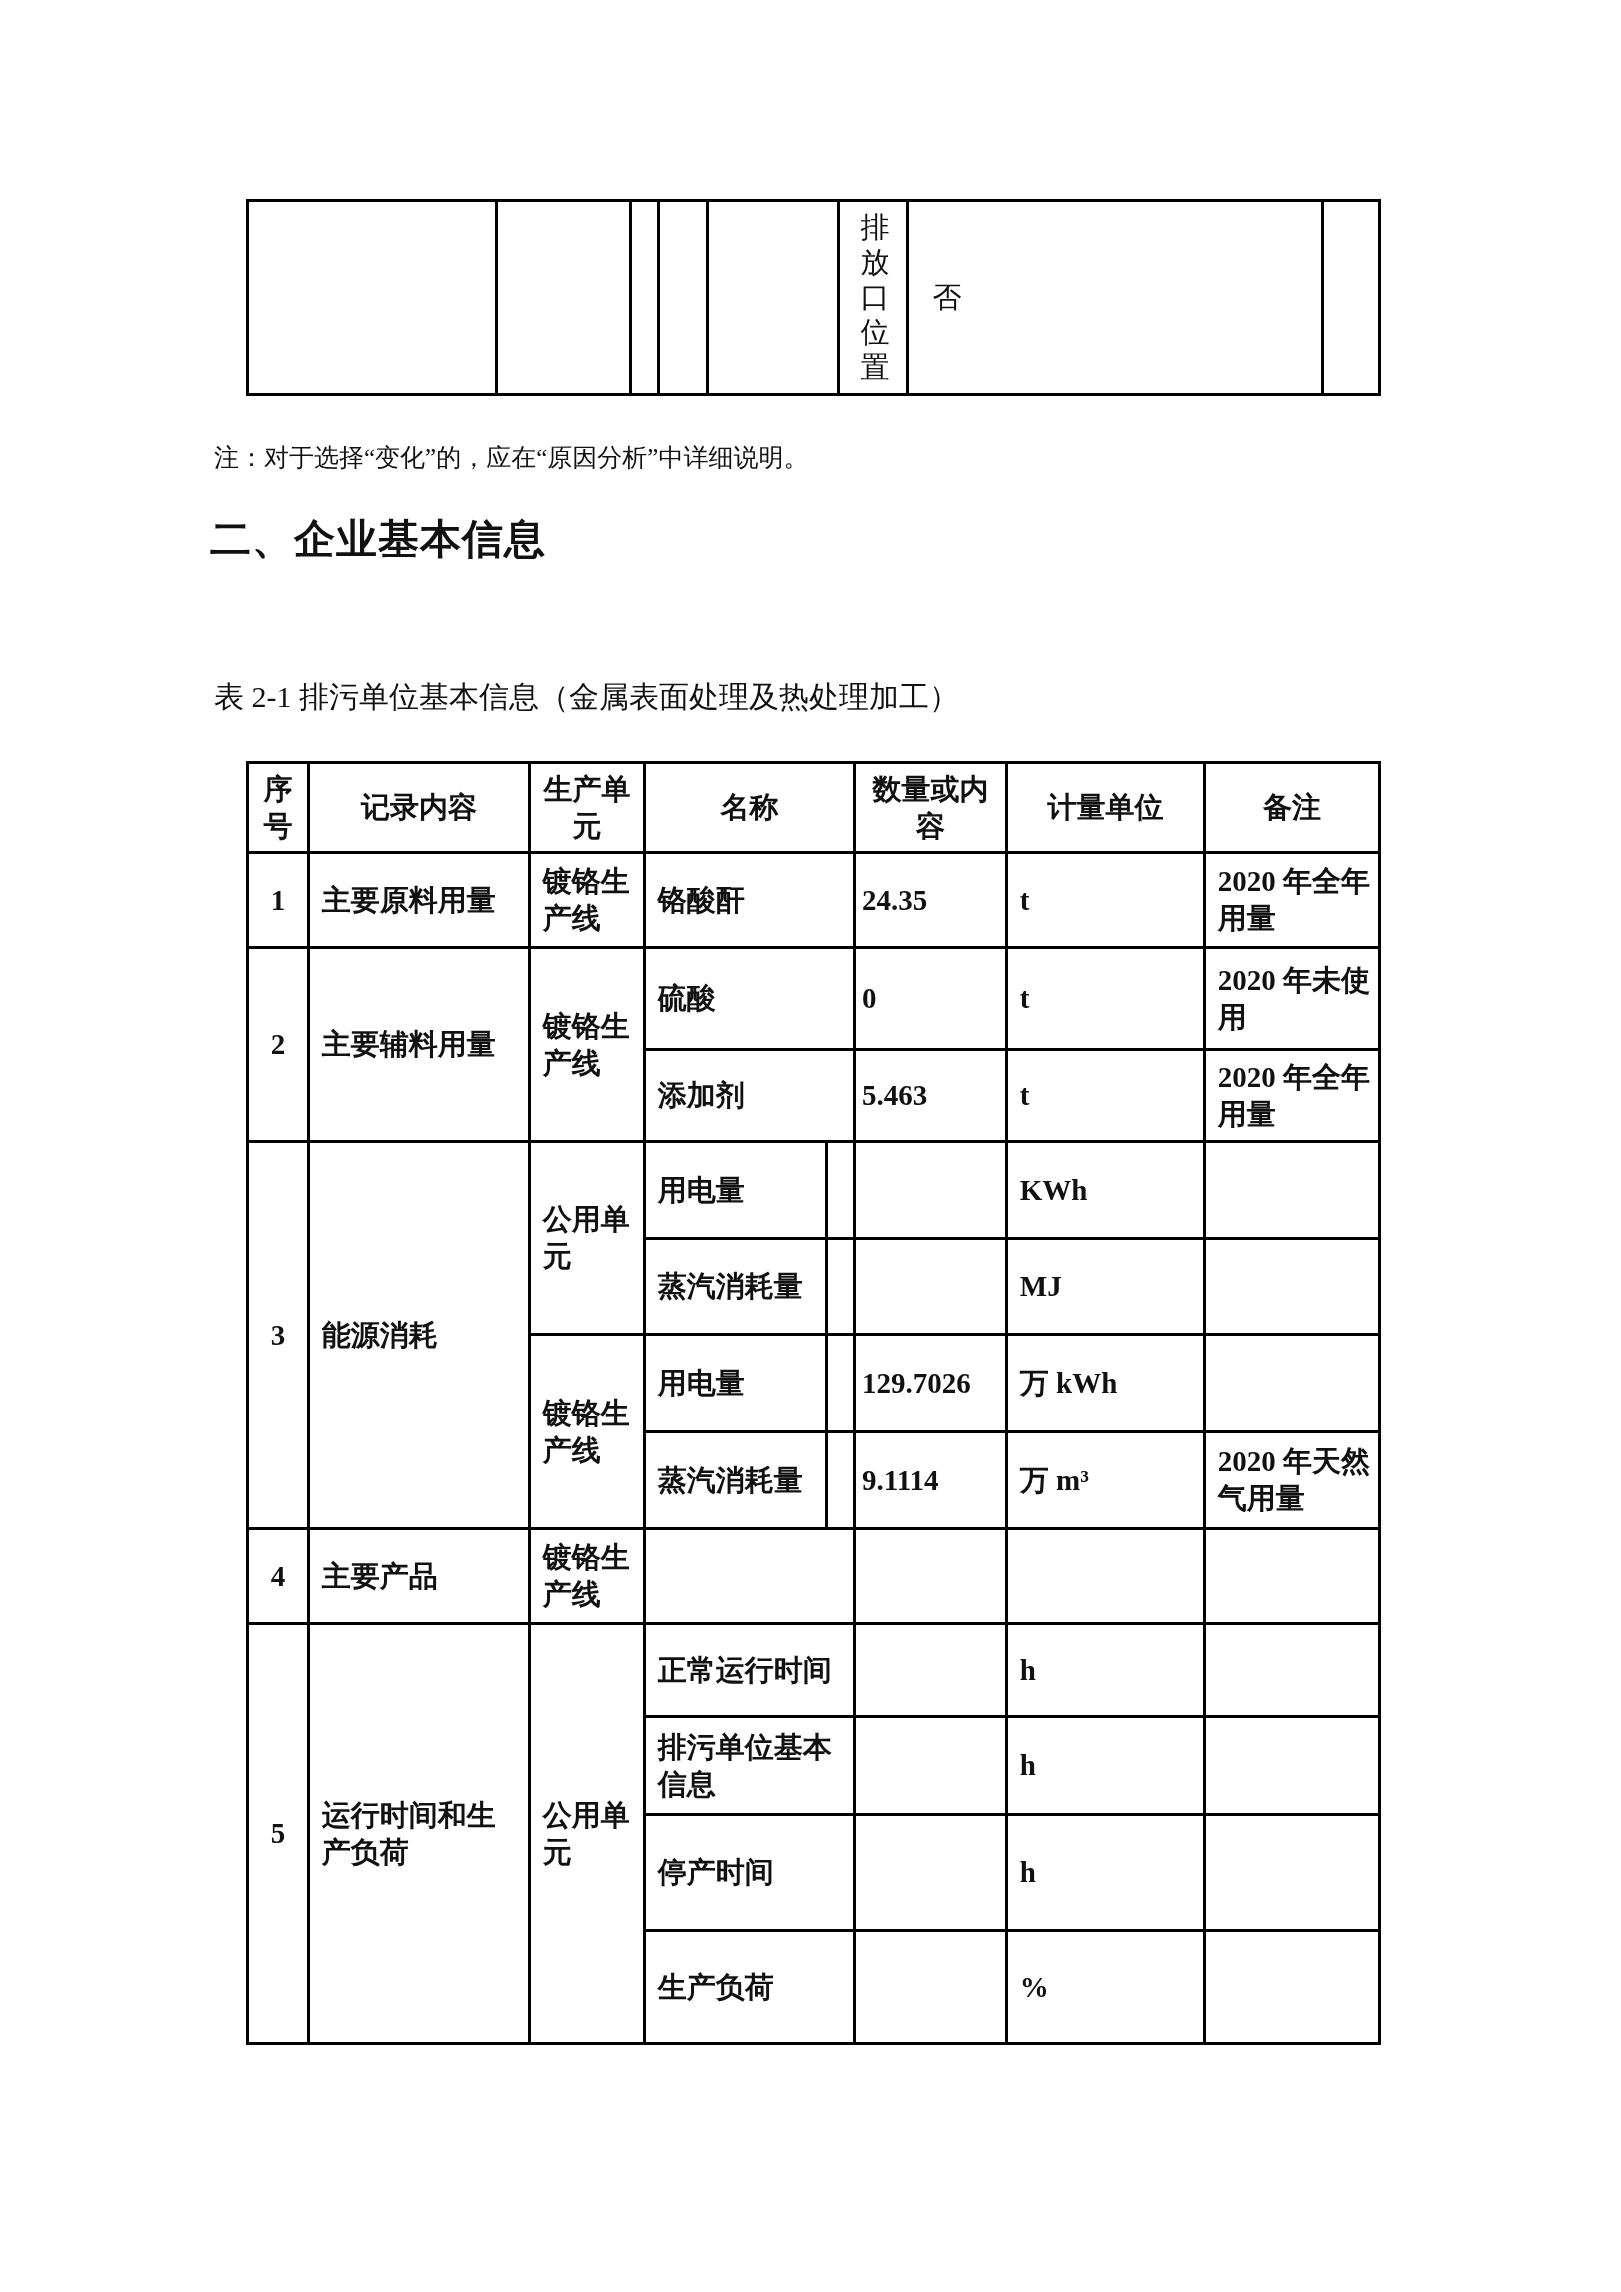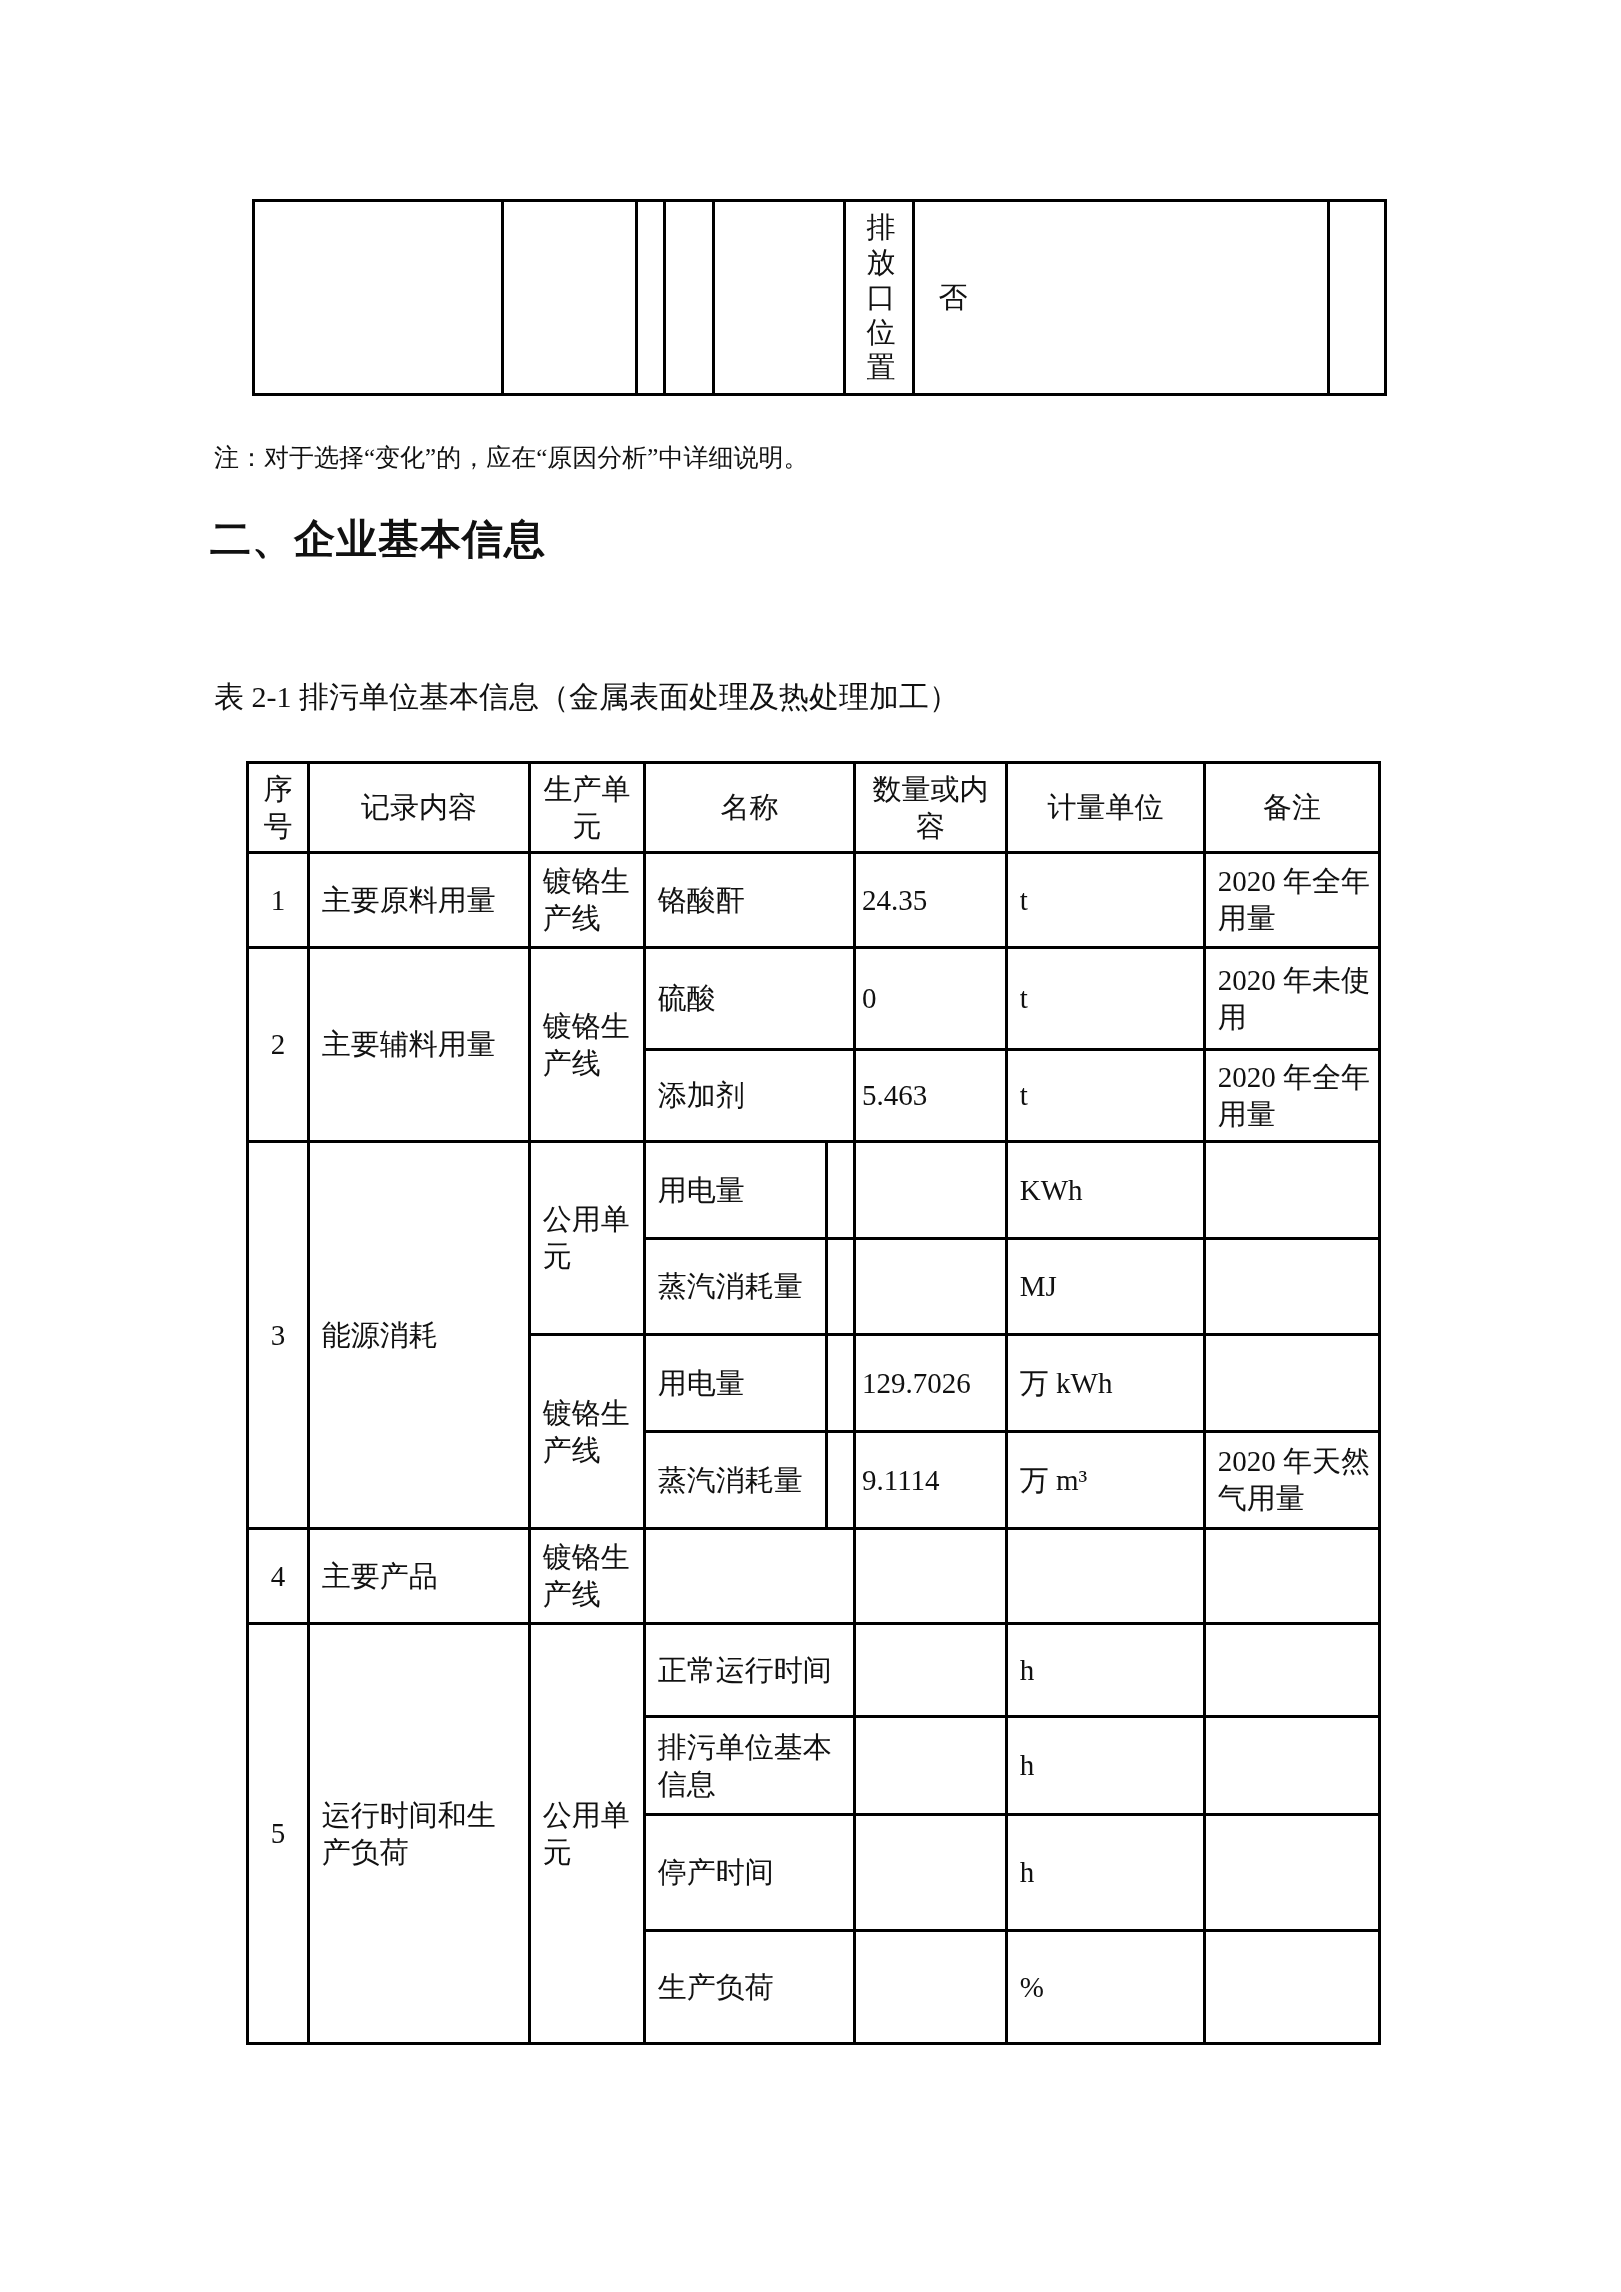--- a/index.html
+++ b/index.html
@@ -28,7 +28,7 @@
     line-height:35px;
     text-align:center;
   }
-  #top-table { position:absolute; left:252px; top:199px; width:1132px; }
+  #top-table { position:absolute; left:246px; top:199px; width:1132px; }
   #top-table td { height:194px; }
   #note-line { position:absolute; left:214px; top:439px; font-size:25px; line-height:37px; white-space:nowrap; }
   #section-heading {

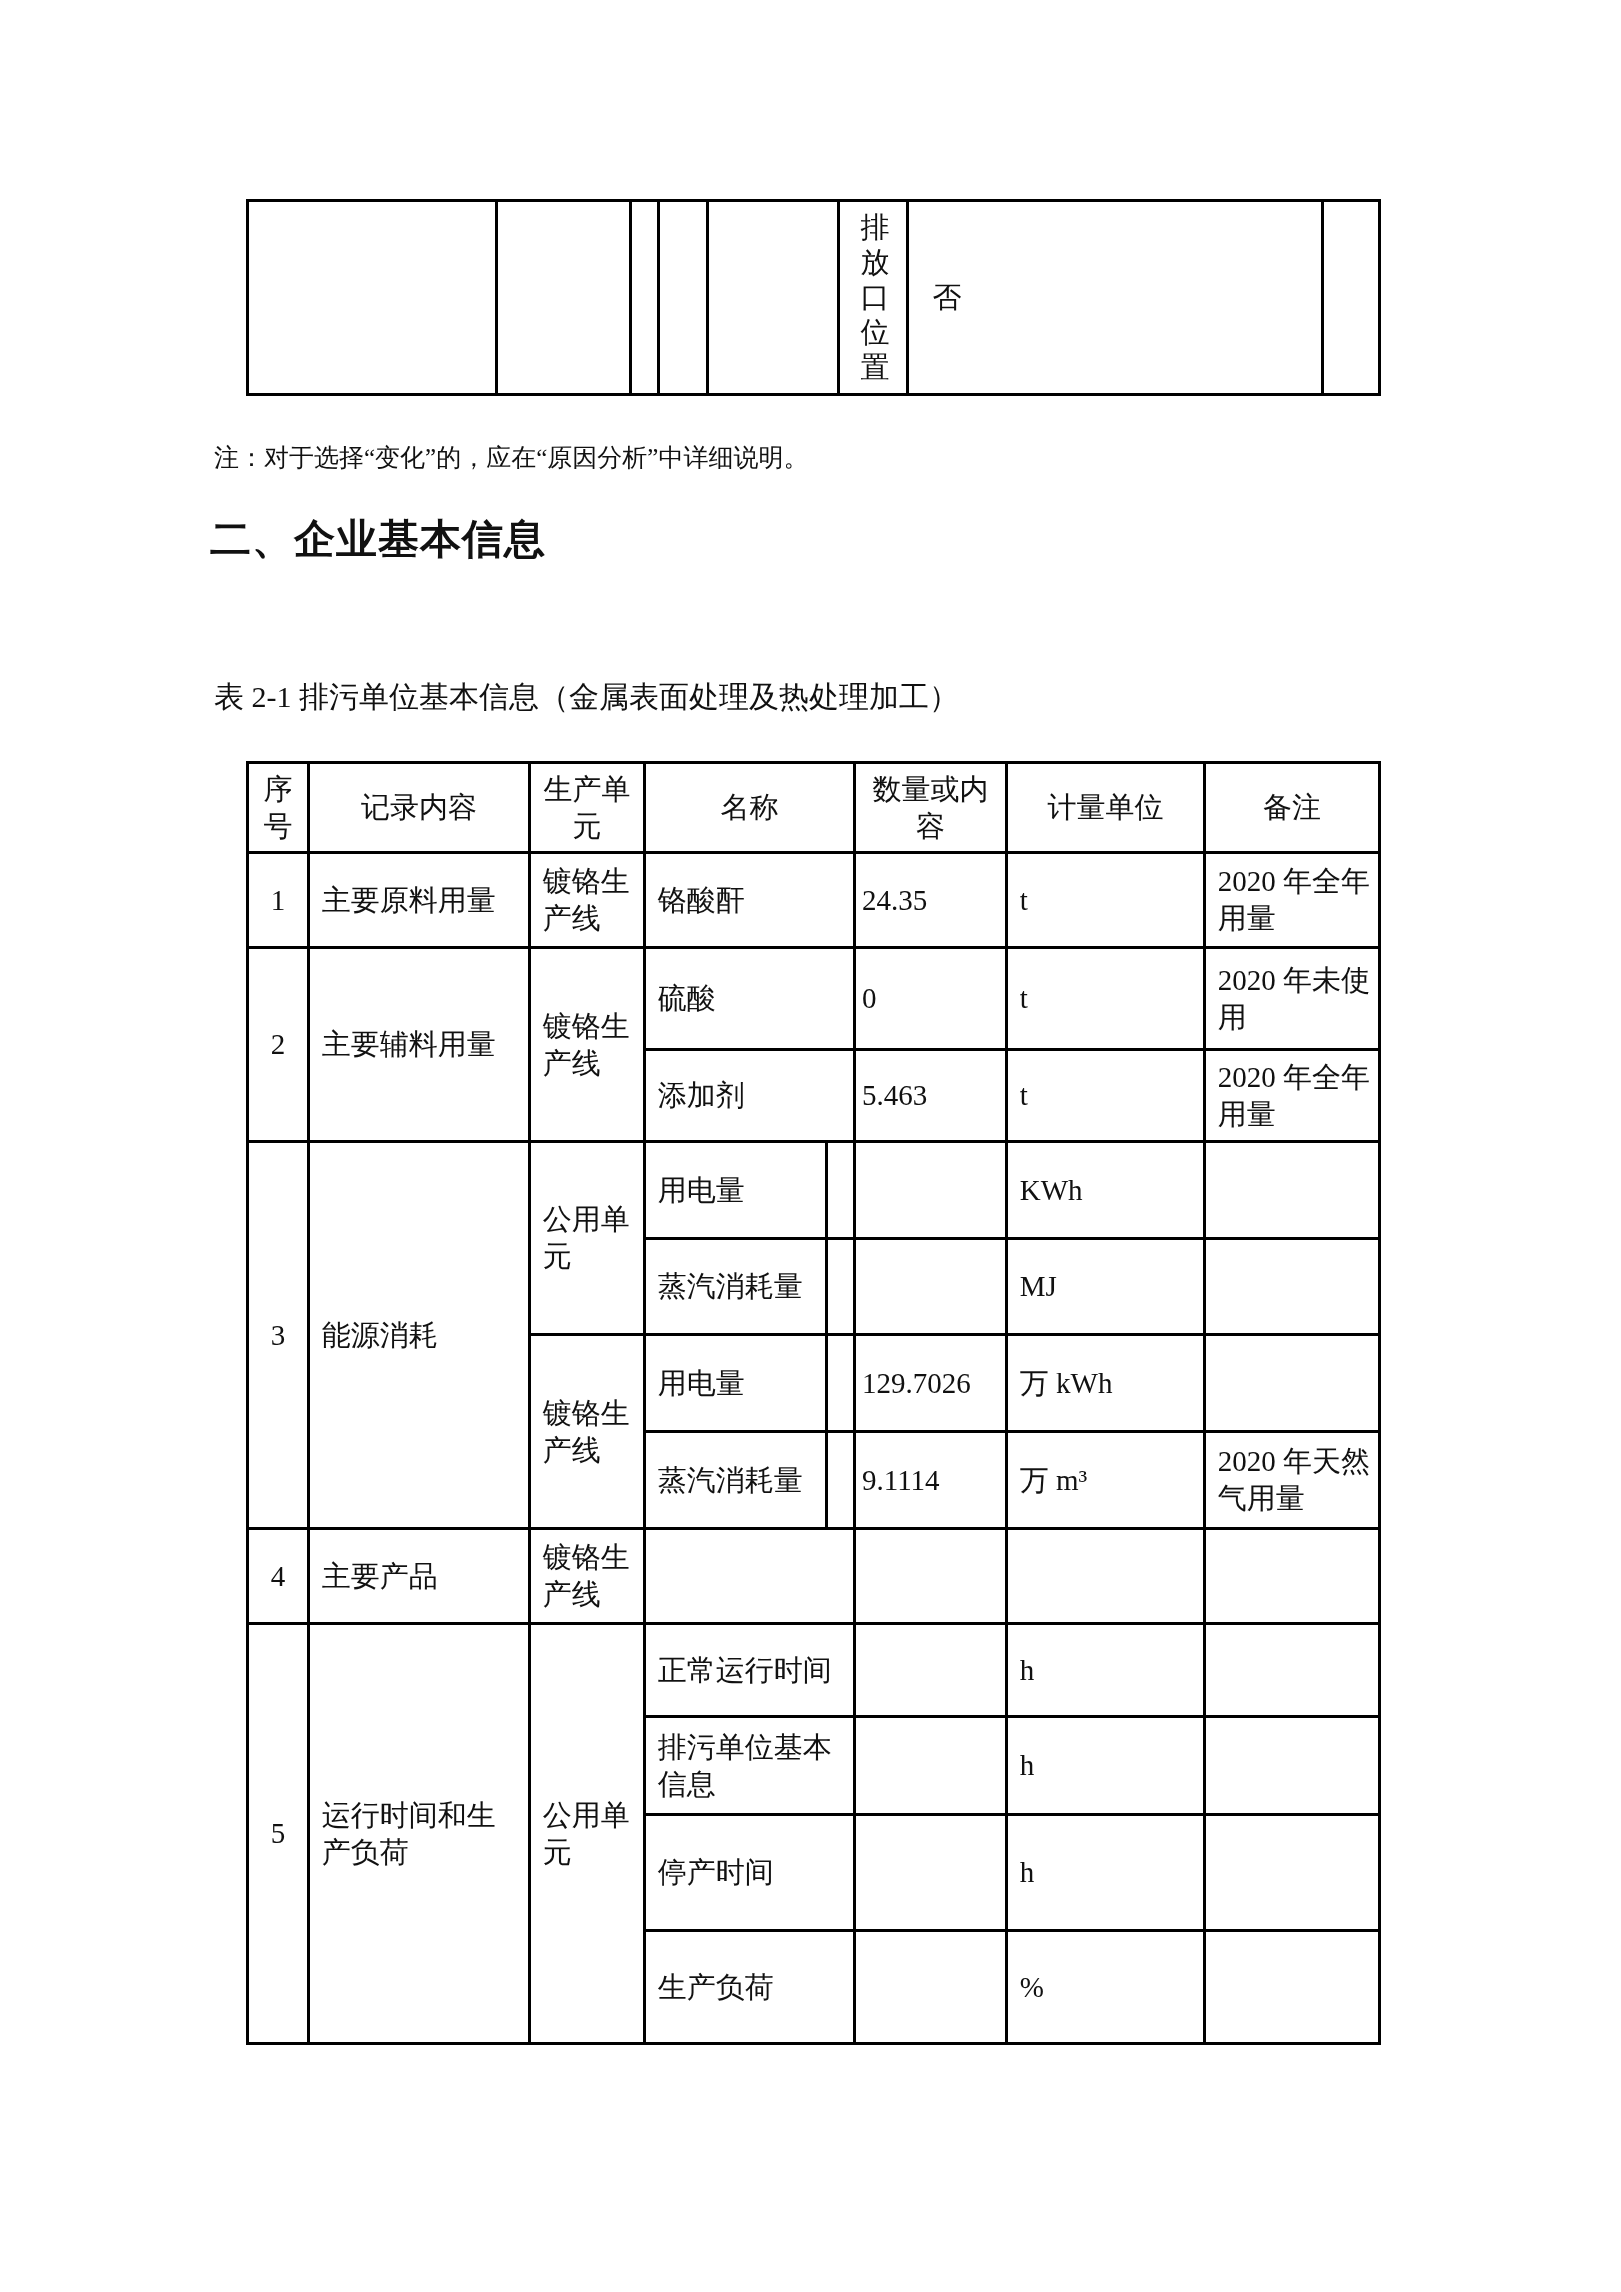--- a/index.html
+++ b/index.html
@@ -39,7 +39,7 @@
     text-align:right;
   }
   #table-caption { position:absolute; left:214px; top:678px; font-size:30px; line-height:37px; white-space:nowrap; }
-  #main-table { position:absolute; left:246px; top:761px; width:1132px; }
+  #main-table { position:absolute; left:246px; top:761px; width:1132px;font-weight:bold; }
   #main-table td.hdr { text-align:center; padding:3.9px 7.8px; }
   .qtycell { padding-left:6px; }
 </style>

